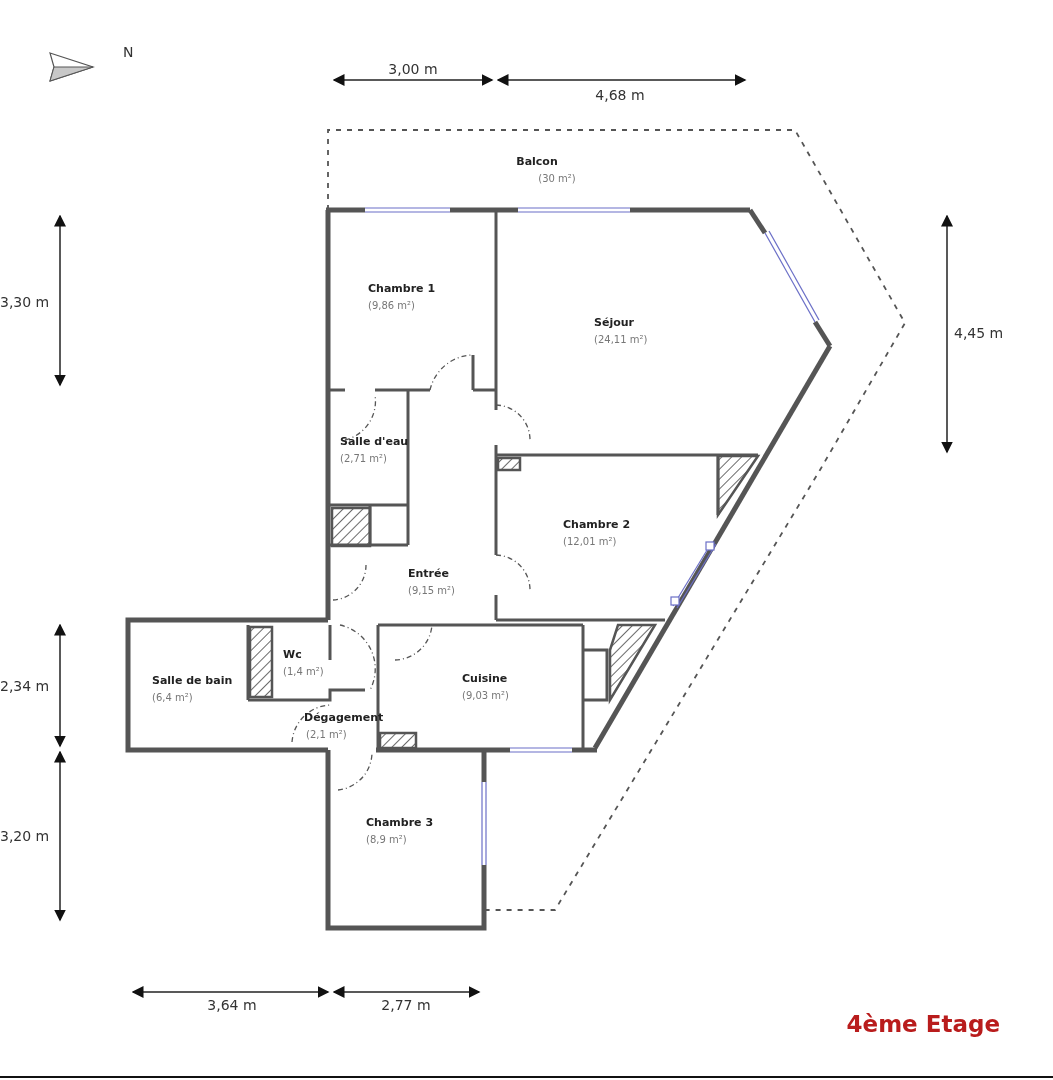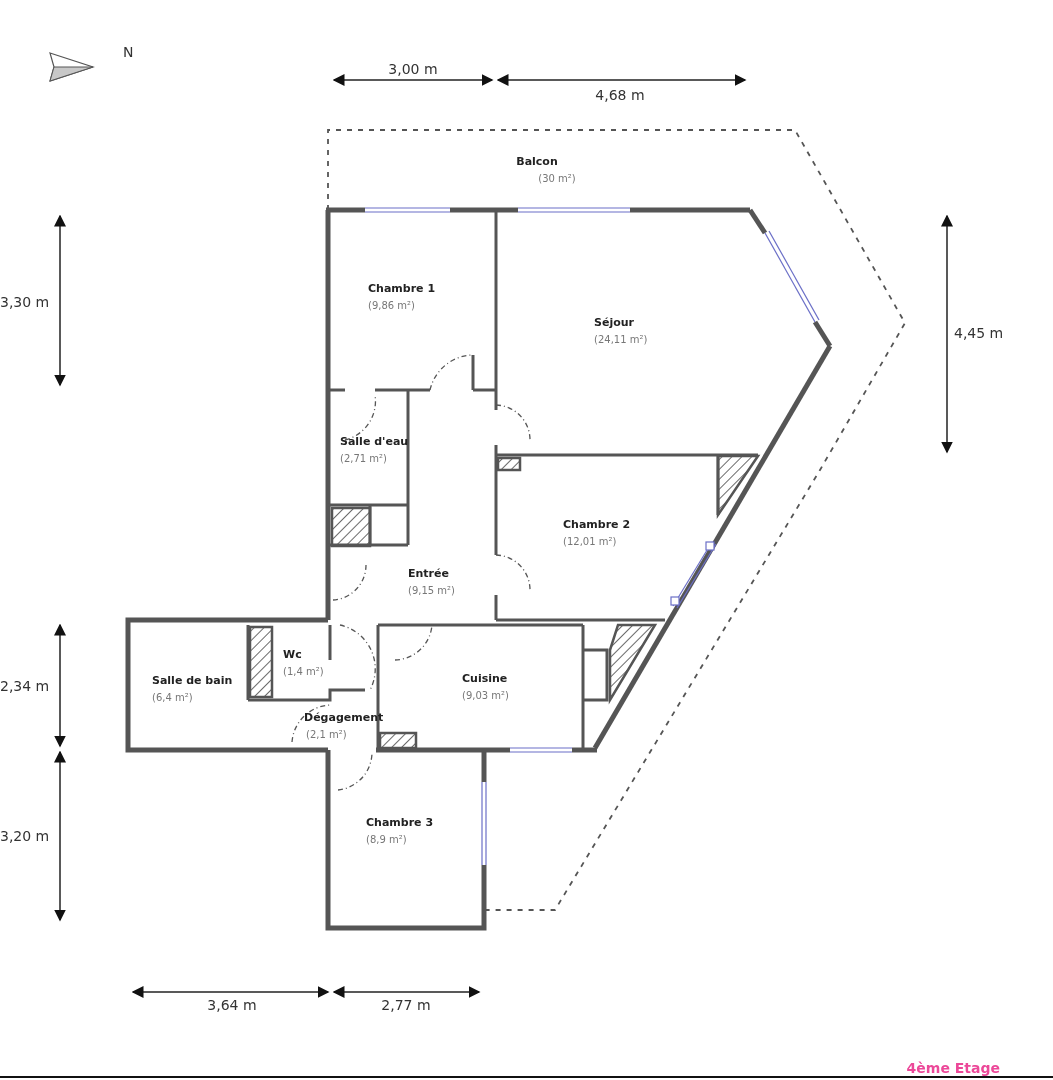--- a/index.html
+++ b/index.html
@@ -15,7 +15,7 @@
   .room-name { font-size: 11px; font-weight: bold; fill: #222; }
   .room-area { font-size: 10px; fill: #777; }
   .dim-text { font-size: 14px; fill: #333; }
-  .floor-label { position: absolute; right: 53px; top: 1060px; font-size: 14px; font-weight: bold; color: #ec4899; font-family: "DejaVu Sans", sans-serif; }
+  .floor-label { position: absolute; right: 53px; top: 1011px; font-size: 23px; font-weight: bold; color: #b91c1c; font-family: "DejaVu Sans", sans-serif; }
   .bottom-rule { position: absolute; left: 0; top: 1076px; width: 1053px; height: 2px; background: #111; }
   .north-label { font-size: 14px; fill: #333; }
 </style>

